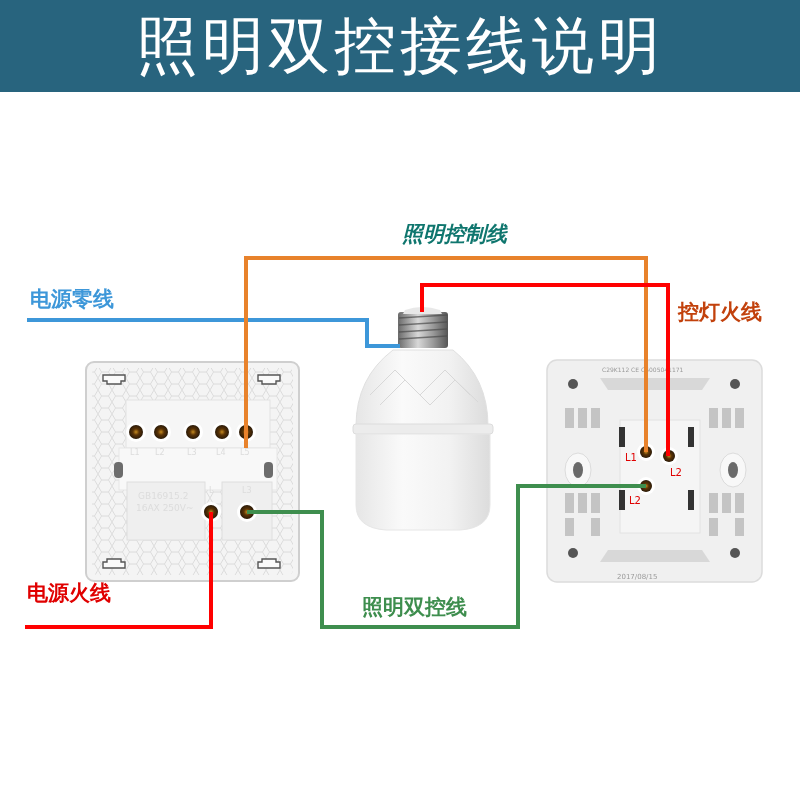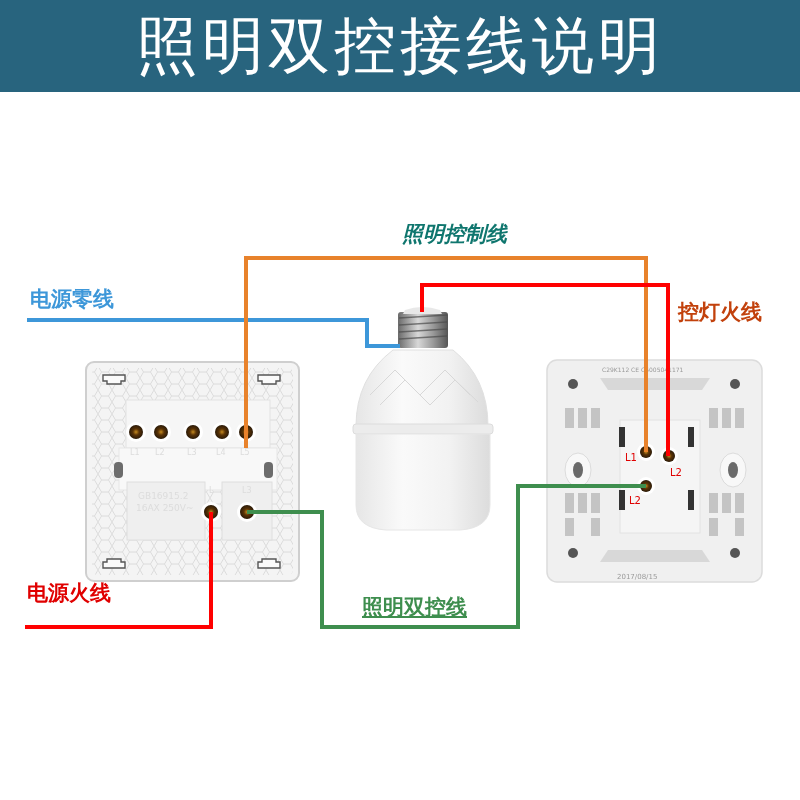--- a/index.html
+++ b/index.html
@@ -176,6 +176,6 @@
 <div class="label" style="left:402px; top:224px; color:#0f766e;font-style:italic;">照明控制线</div>
 <div class="label" style="left:678px; top:302px; color:#c2410c;">控灯火线</div>
 <div class="label" style="left:27px; top:583px; color:#e00000;">电源火线</div>
-<div class="label" style="left:362px; top:597px; color:#3e8e4e;text-decoration:underline;">照明双控线</div>
+<div class="label" style="left:362px; top:597px; color:#3e8e4e;">照明双控线</div>
 
 </body></html>

